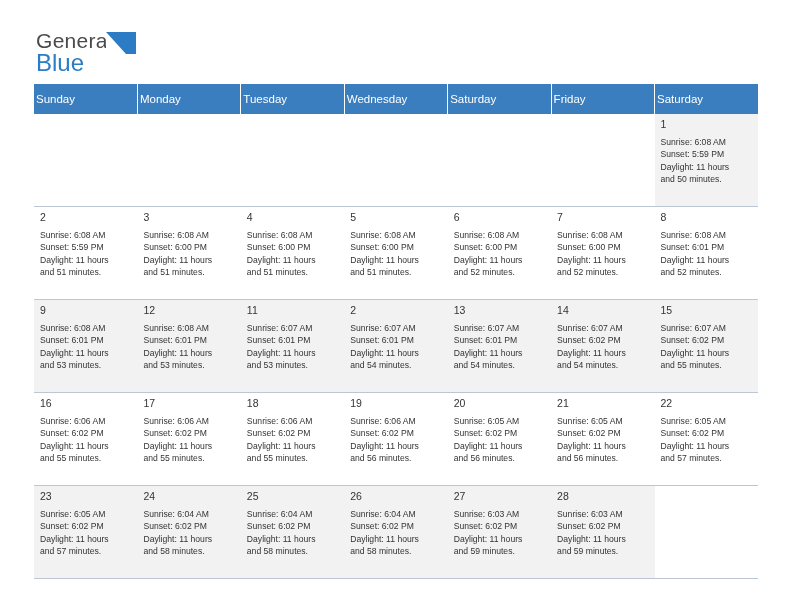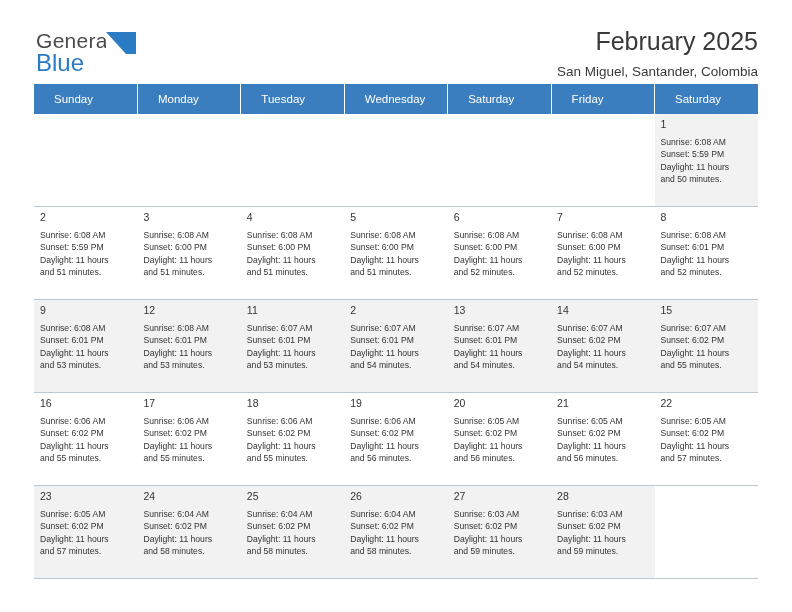--- a/index.html
+++ b/index.html
@@ -136,10 +136,6 @@
       </svg>
     </div>
 
-    <div class="title-block">
-      <div class="month-title">February 2025</div>
-      <div class="location">San Miguel, Santander, Colombia</div>
-    </div>
 
   </div>
 

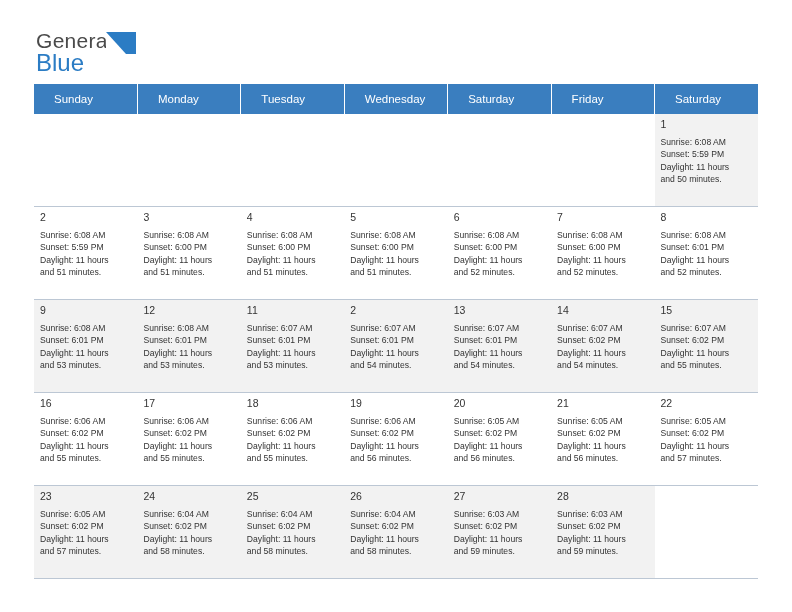--- a/index.html
+++ b/index.html
@@ -84,7 +84,7 @@
     font-size: 11.5px;
     font-weight: normal;
     text-align: left;
-    padding: 6px 0 6px 20px;
+    padding: 6px 0 6px 2px;
     height: 18px;
     border-right: 1px solid #ffffff;
   }

